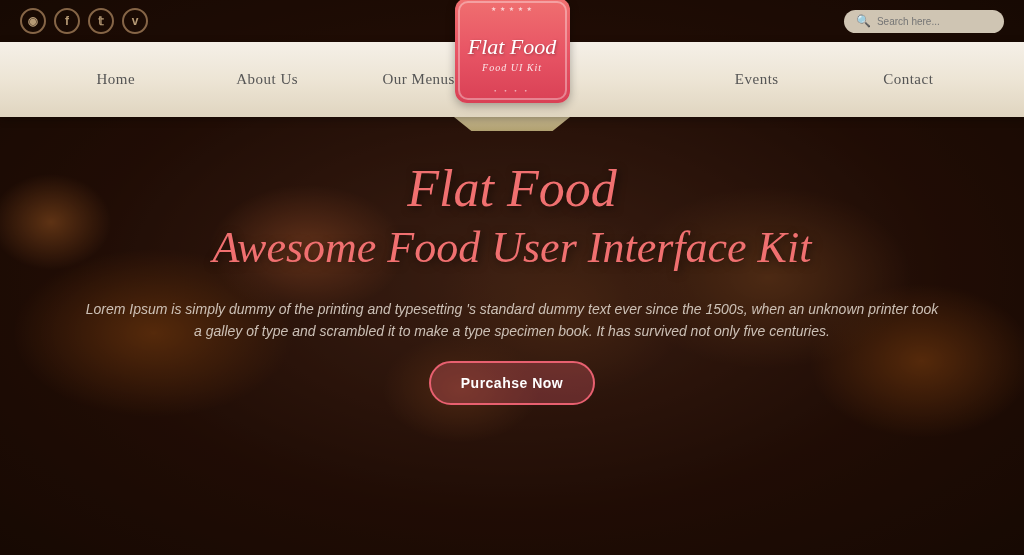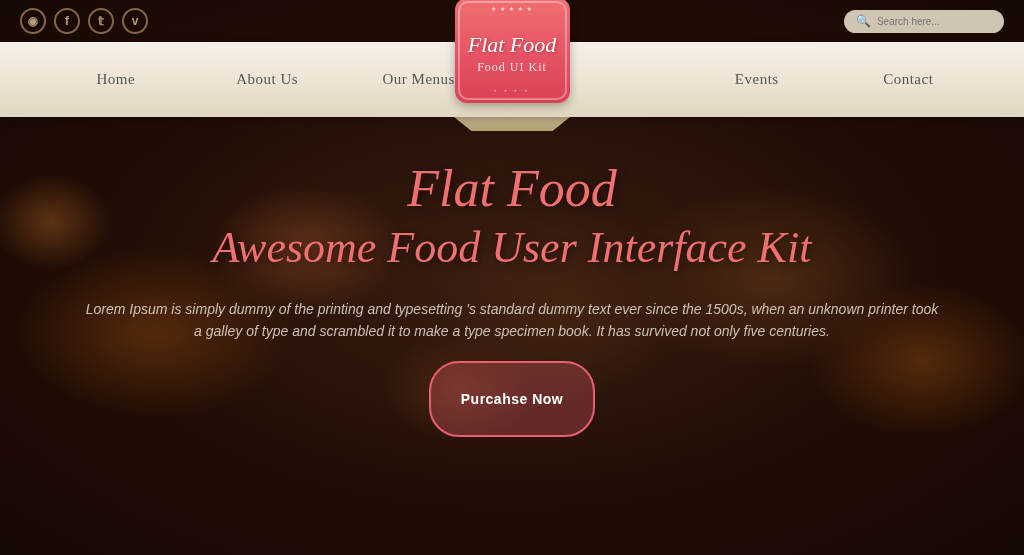--- a/index.html
+++ b/index.html
@@ -225,10 +225,11 @@
 
     .logo-subtitle {
       font-family: Georgia, serif;
-      font-size: 12px;
+      font-size: 10px;
       color: rgba(255,255,255,0.85);
       letter-spacing: 1px;
       margin-top: 4px;
+      font-style: italic;
     }
 
     .logo-dots {

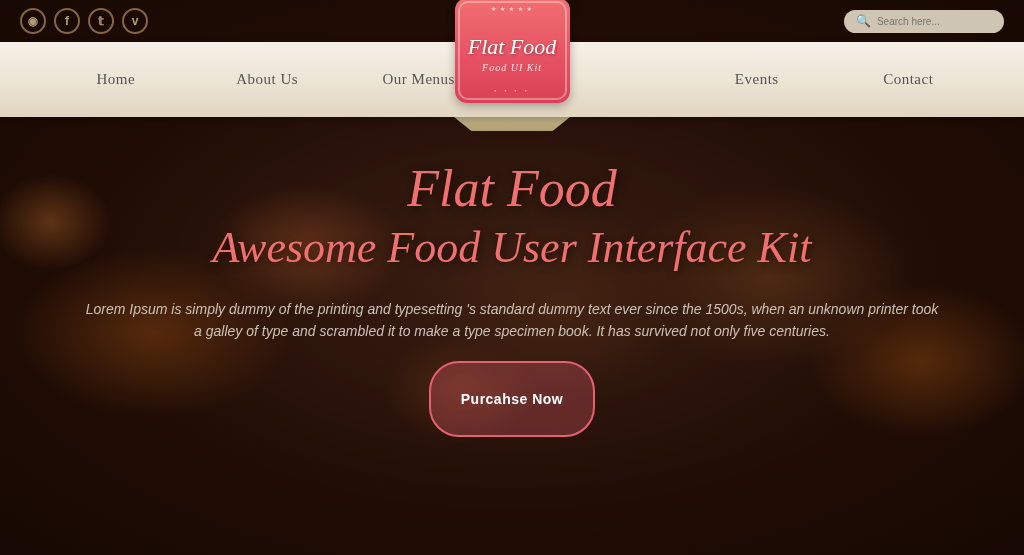--- a/index.html
+++ b/index.html
@@ -306,7 +306,7 @@
       background: transparent;
       border: 2px solid #e86070;
       color: white;
-      padding: 28px 30px;
+      padding: 12px 30px;
       border-radius: 30px;
       font-size: 14px;
       font-family: Arial, sans-serif;

